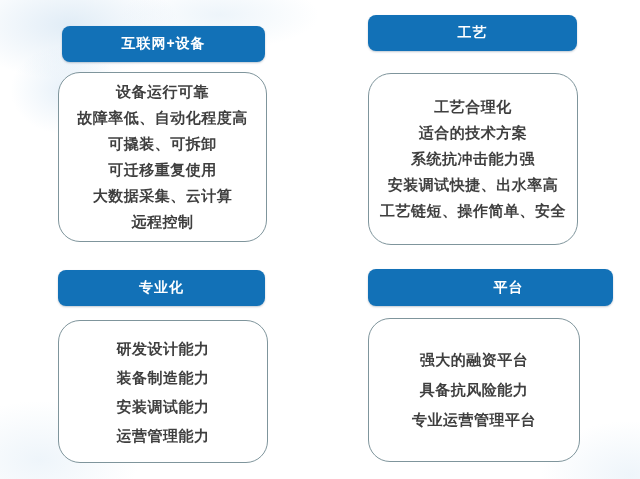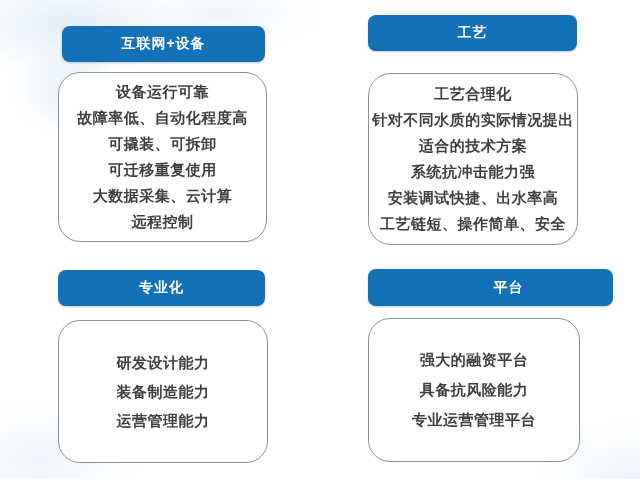--- a/index.html
+++ b/index.html
@@ -93,7 +93,6 @@
   </div>
   <div class="card card-2 six">
     <div class="line">工艺合理化</div>
-    <div class="line">针对不同水质的实际情况提出</div>
     <div class="line">适合的技术方案</div>
     <div class="line">系统抗冲击能力强</div>
     <div class="line">安装调试快捷、出水率高</div>

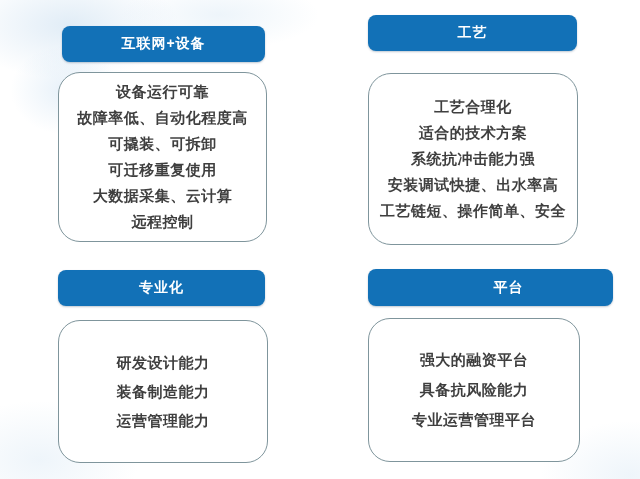--- a/index.html
+++ b/index.html
@@ -105,6 +105,7 @@
   <div class="card card-3 four">
     <div class="line">研发设计能力</div>
     <div class="line">装备制造能力</div>
+    <div class="line">安装调试能力</div>
     <div class="line">运营管理能力</div>
   </div>
 

